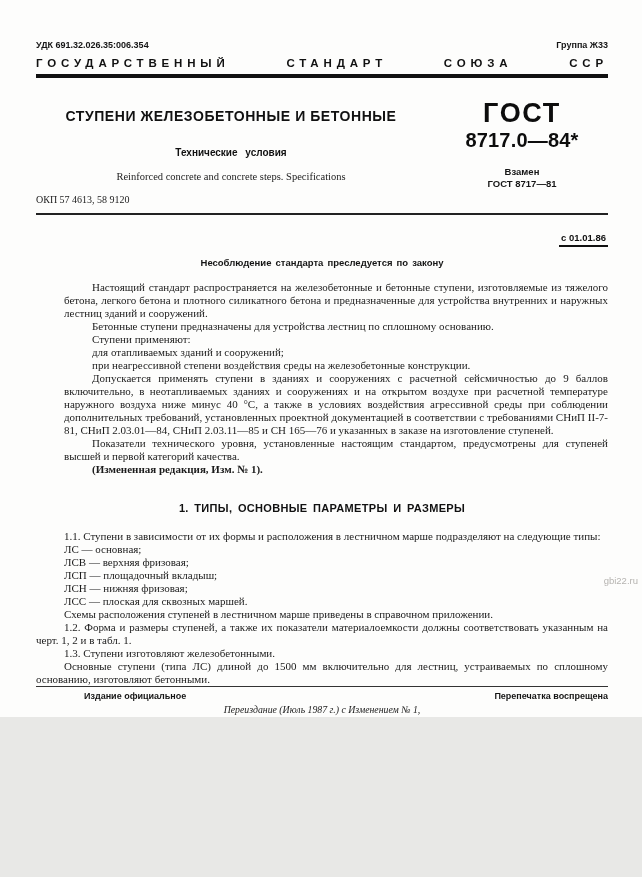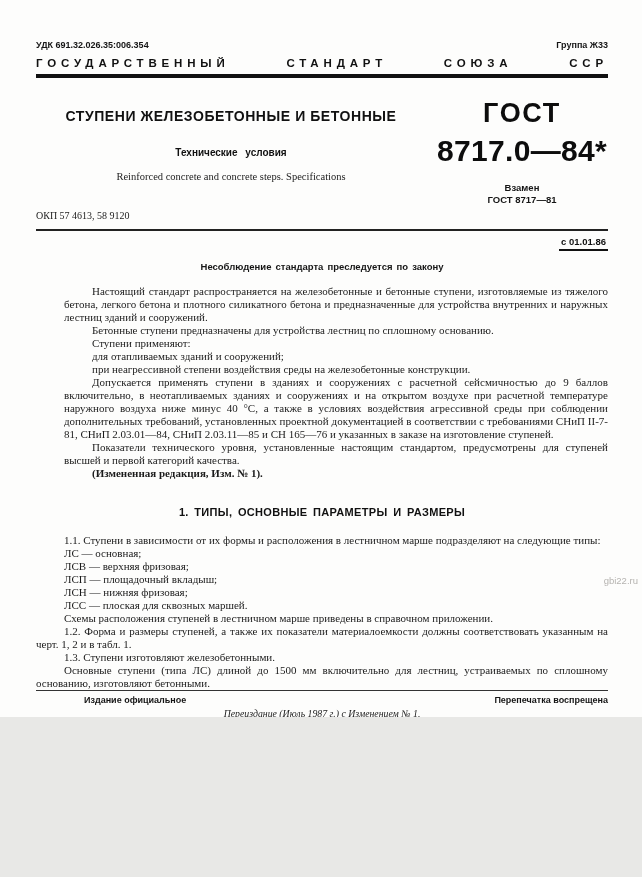--- a/index.html
+++ b/index.html
@@ -52,7 +52,7 @@
   }
   .gost-number{
     font-family:"Liberation Sans", sans-serif;
-    font-weight:bold;font-size:30px;color:#0d0d0d;line-height:1;margin-top:9px;
+    font-weight:bold;font-size:20px;color:#0d0d0d;line-height:1;margin-top:3px;
     letter-spacing:0.01em;
   }
   .gost-replaces{

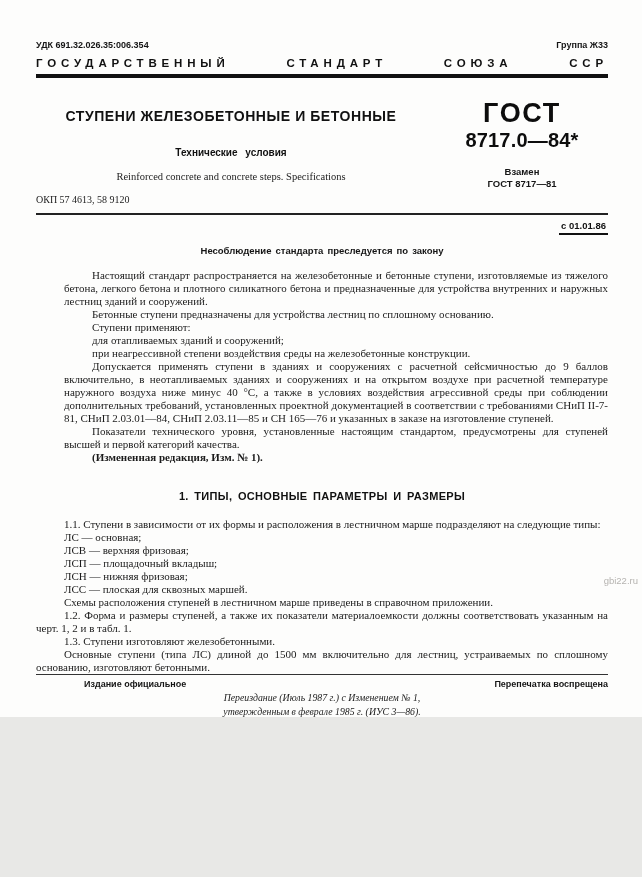--- a/index.html
+++ b/index.html
@@ -67,7 +67,7 @@
     font-weight:bold;font-size:9px;line-height:1.45;color:#151515;
     text-align:justify;word-spacing:0.35em;
   }
-  .effective-row{text-align:right;margin-top:0;}
+  .effective-row{text-align:right;margin-top:12px;}
   .effective-date{
     display:inline-block;
     font-family:"Liberation Sans", sans-serif;

